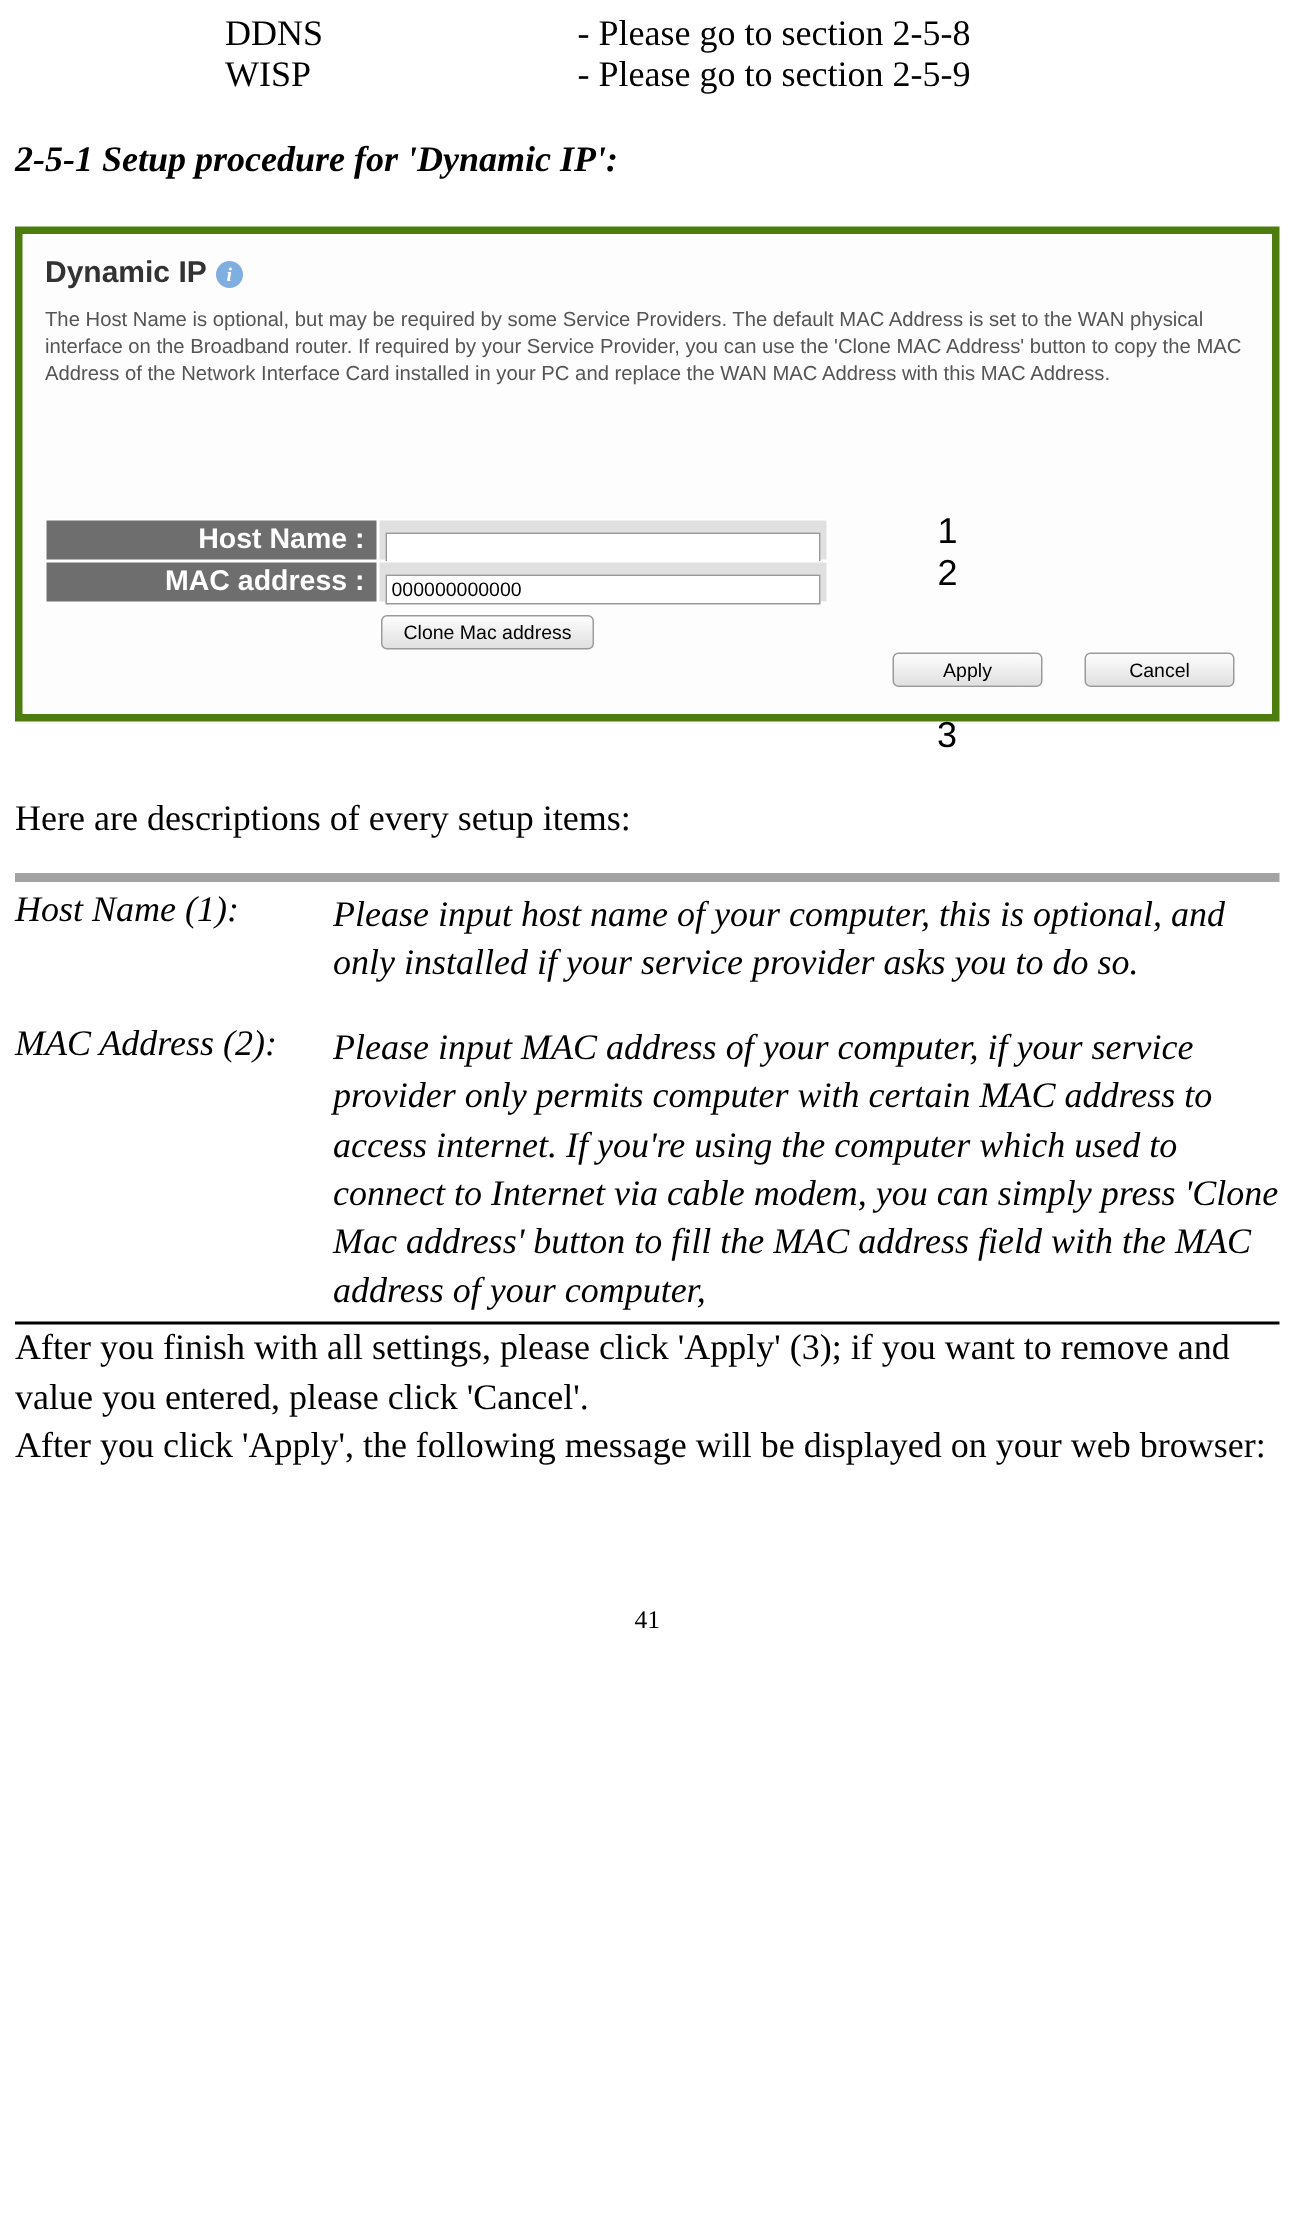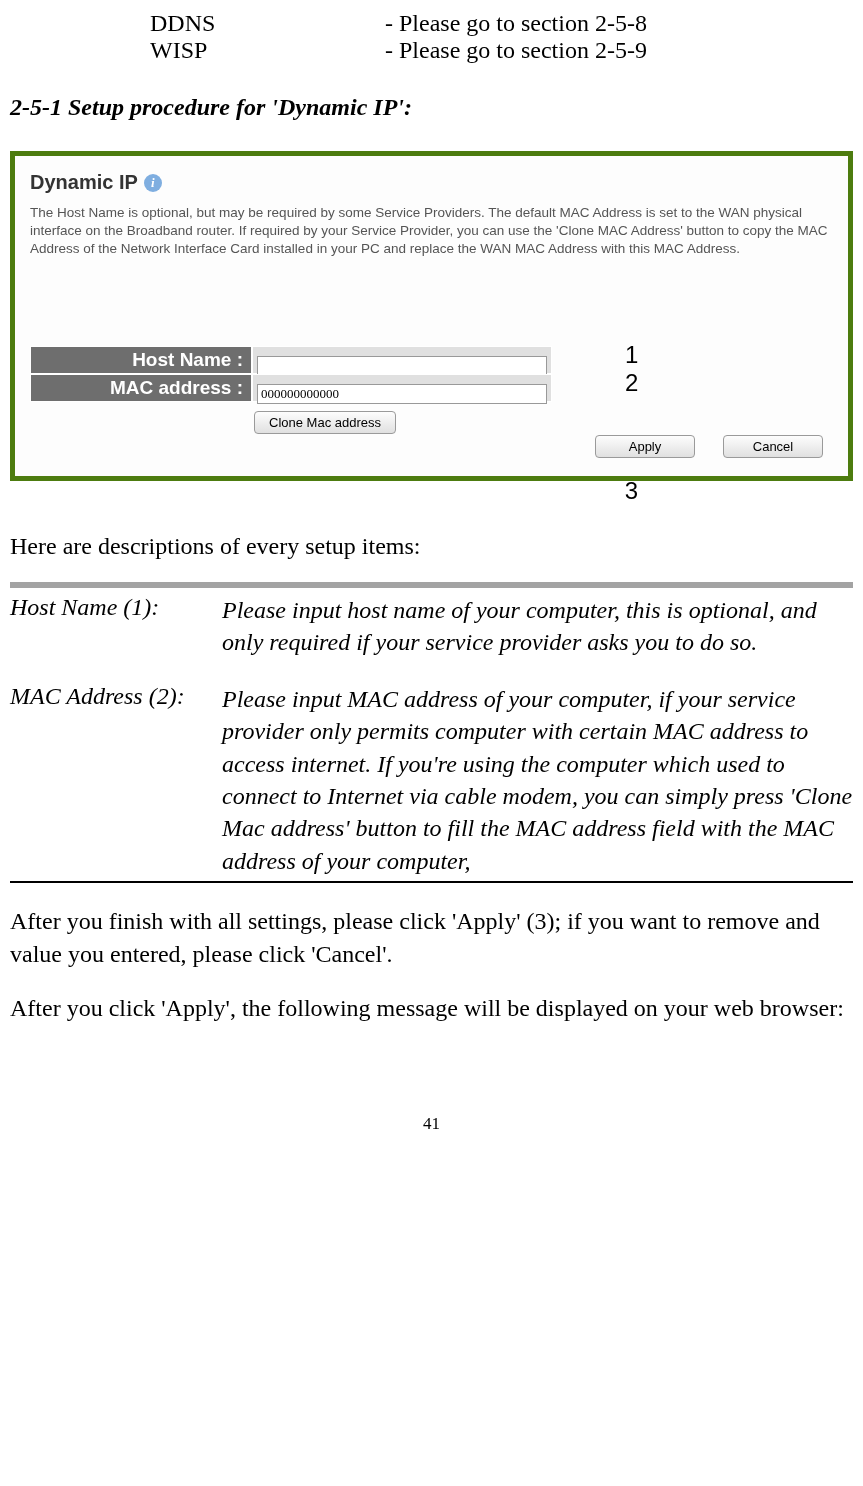--- a/index.html
+++ b/index.html
@@ -94,7 +94,7 @@
       height: 28px;
     }
     .form-val input {
-      font-family: Liberation Serif, serif;
+      font-family: Liberation Sans, sans-serif;
       font-size: 13px;
       width: 290px;
       height: 20px;

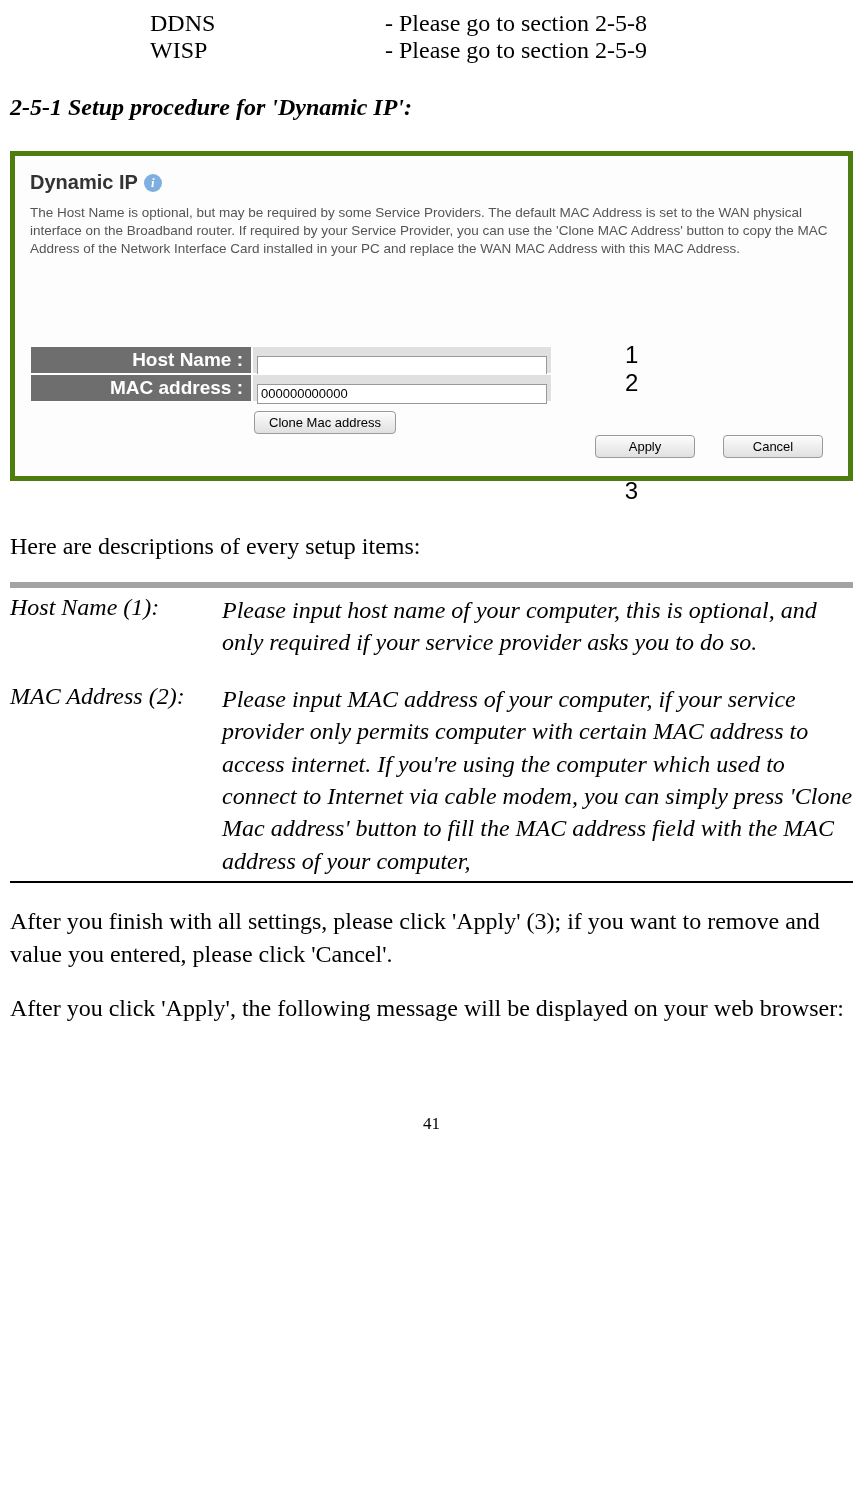--- a/index.html
+++ b/index.html
@@ -222,7 +222,7 @@
 <div class="def-block">
   <div class="def-row">
     <div class="def-term">Host Name (1):</div>
-    <div class="def-text">Please input host name of your computer, this is optional, and only required if your service provider asks you to do so.</div>
+    <div class="def-text">Please input host name of your computer, this is optional, and only installed if your service provider asks you to do so.</div>
   </div>
   <div class="def-row">
     <div class="def-term">MAC Address (2):</div>

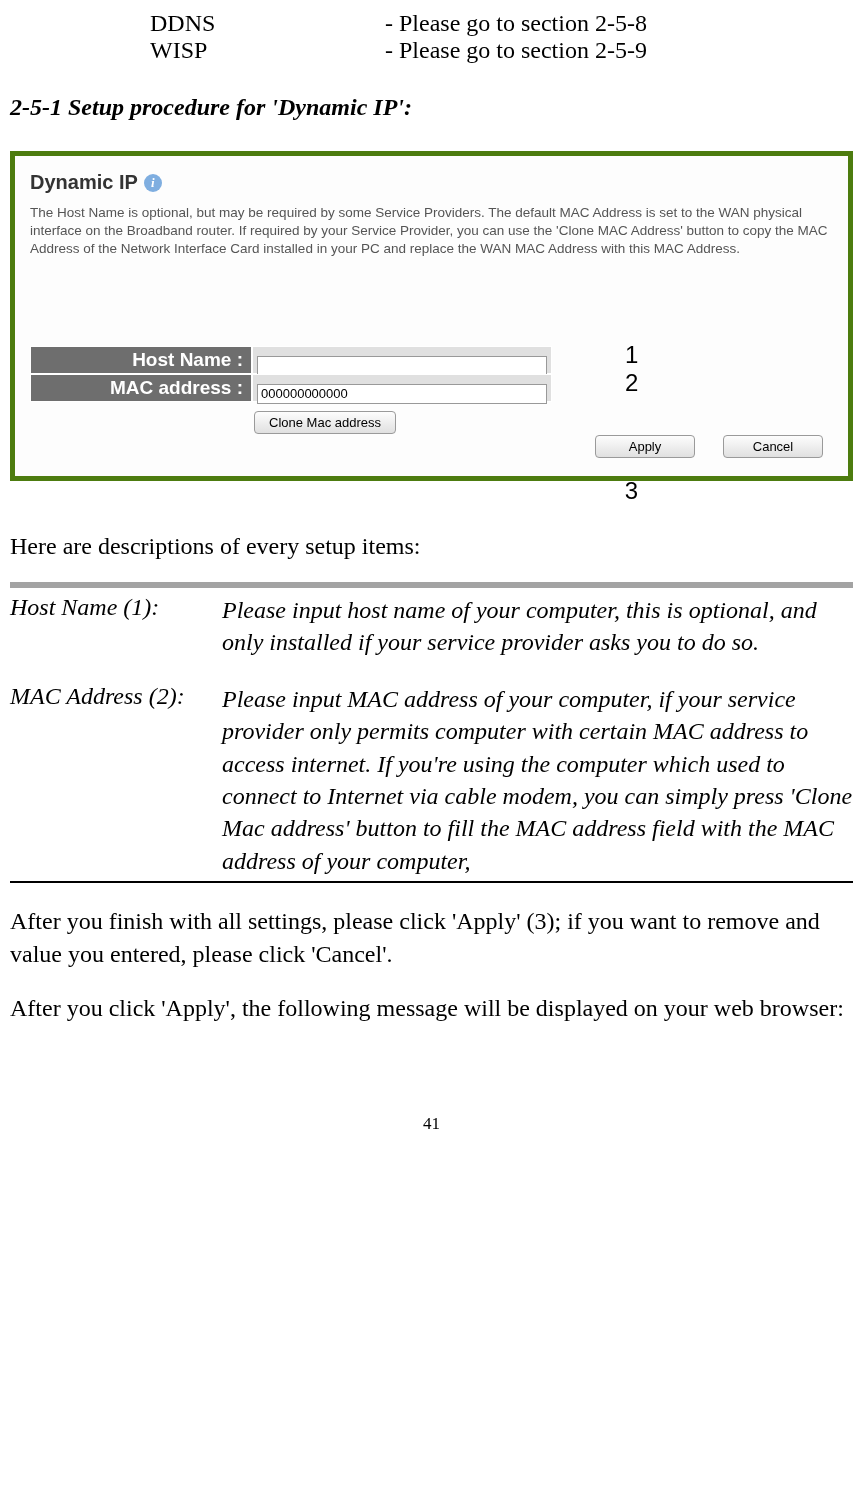--- a/index.html
+++ b/index.html
@@ -157,7 +157,6 @@
       line-height: 1.35;
     }
     .para {
-      margin-top: 22px;
       line-height: 1.35;
     }
     .pagenum {

